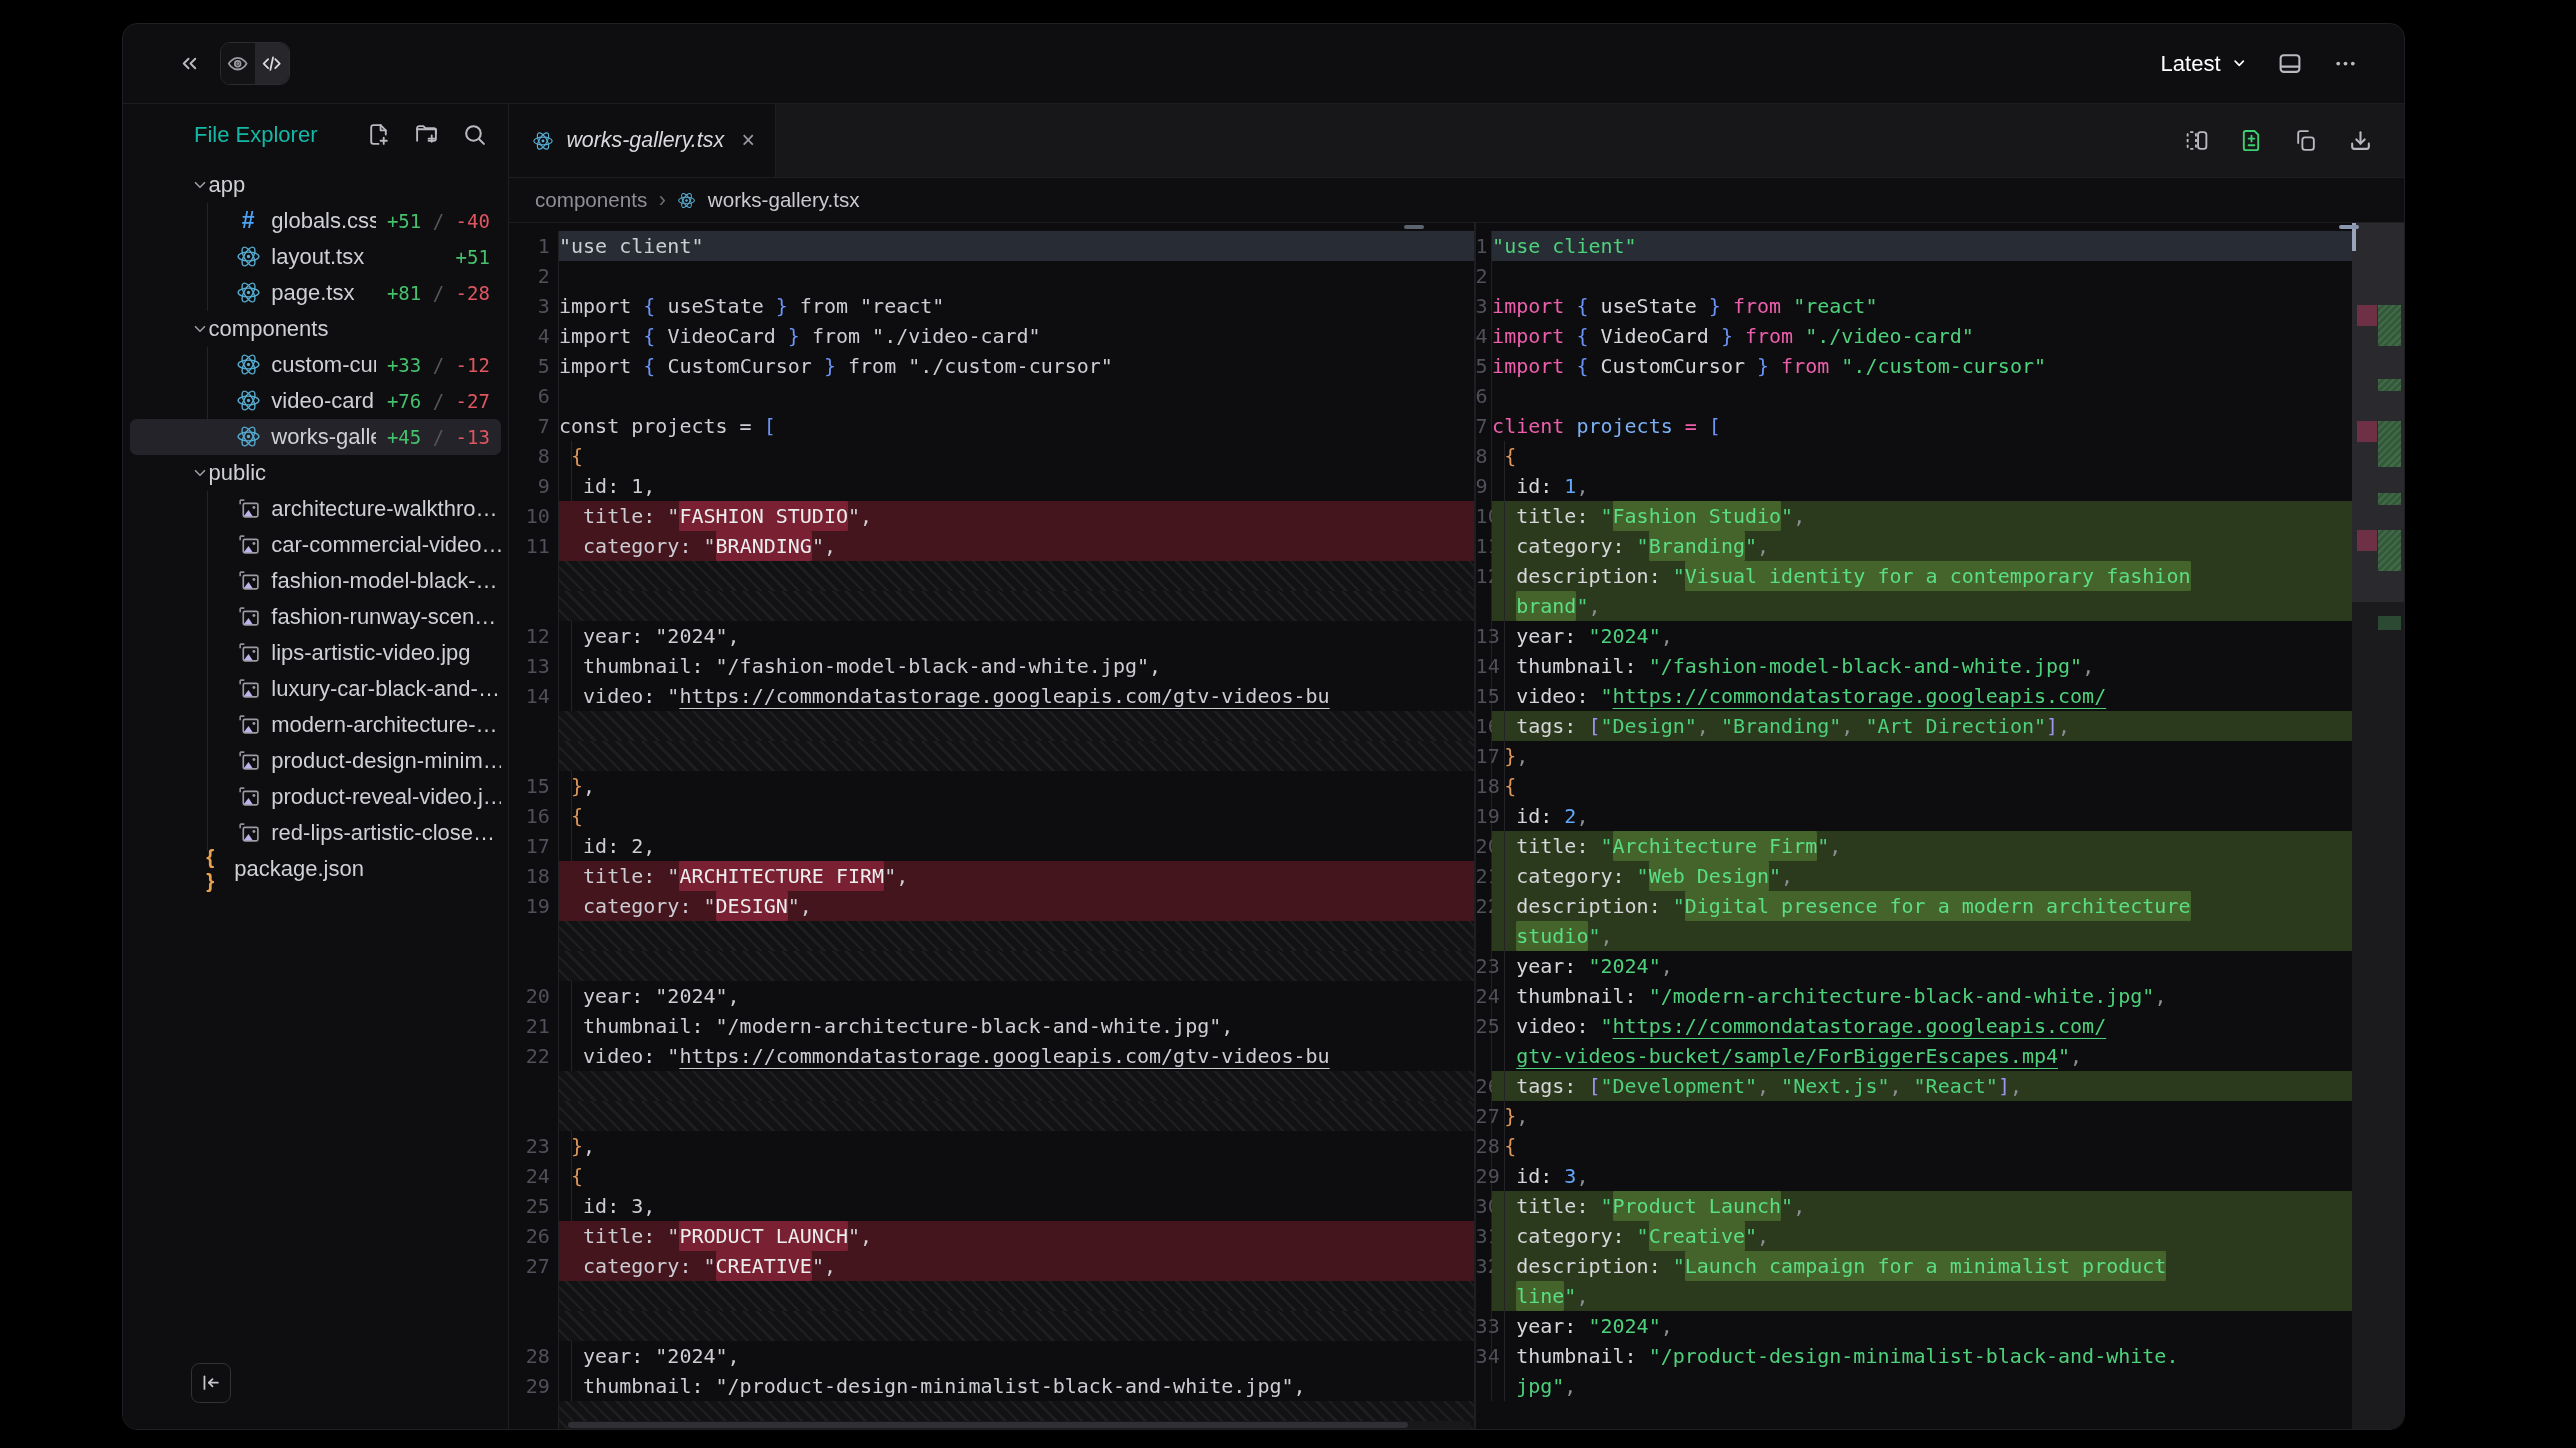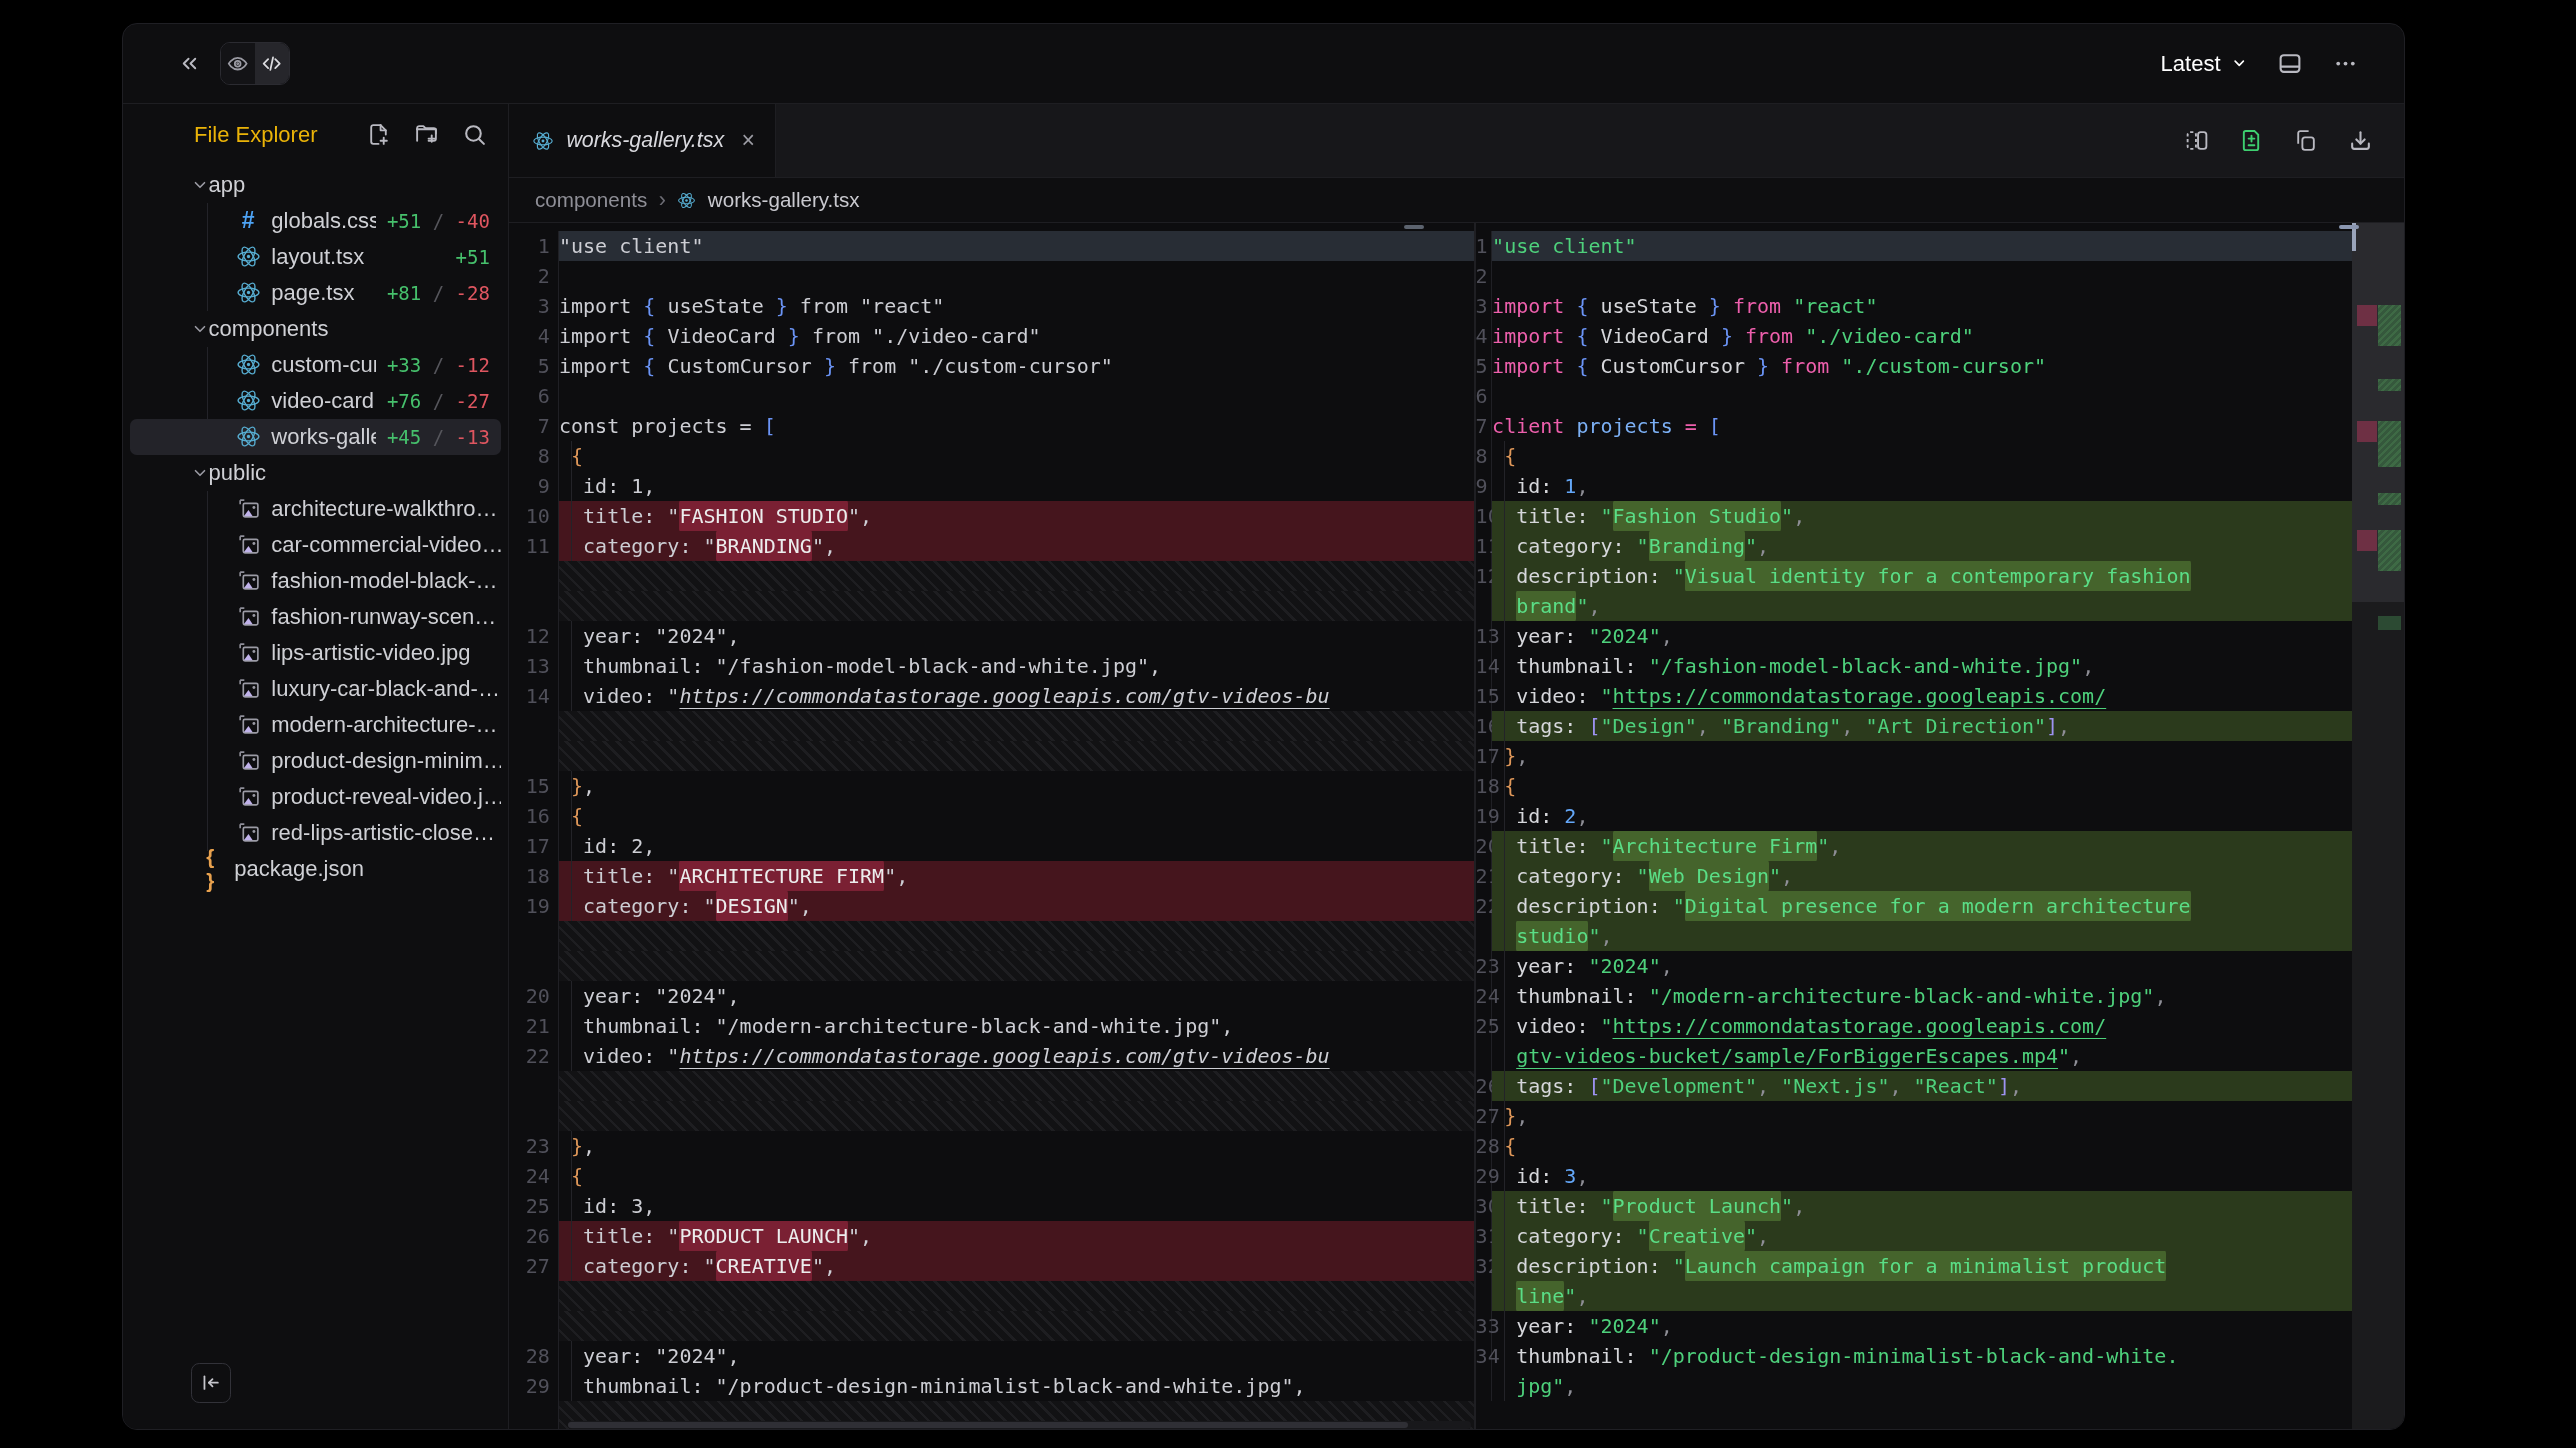--- a/index.html
+++ b/index.html
@@ -21,7 +21,7 @@
   .main { flex:1; display:flex; min-height:0; }
   .sidebar { width:386px; flex:none; border-right:0.8px solid #1e1e22; position:relative; background:#0e0e10; }
   .sb-header { height:61px; display:flex; align-items:center; padding:0 21.4px 0 71px; }
-  .sb-title { flex:1; font-size:22px; color:#eab308; }
+  .sb-title { flex:1; font-size:22px; color:#14b8a6; }
   .sb-icons { display:flex; gap:23px; color:#b9b9c1; }
   .tree { padding-top:1.6px; }
   .tree-row { height:36px; display:flex; align-items:center; margin:0 6.6px; border-radius:6.6px; position:relative; font-size:22px; color:#cfd0d5; cursor:pointer; }

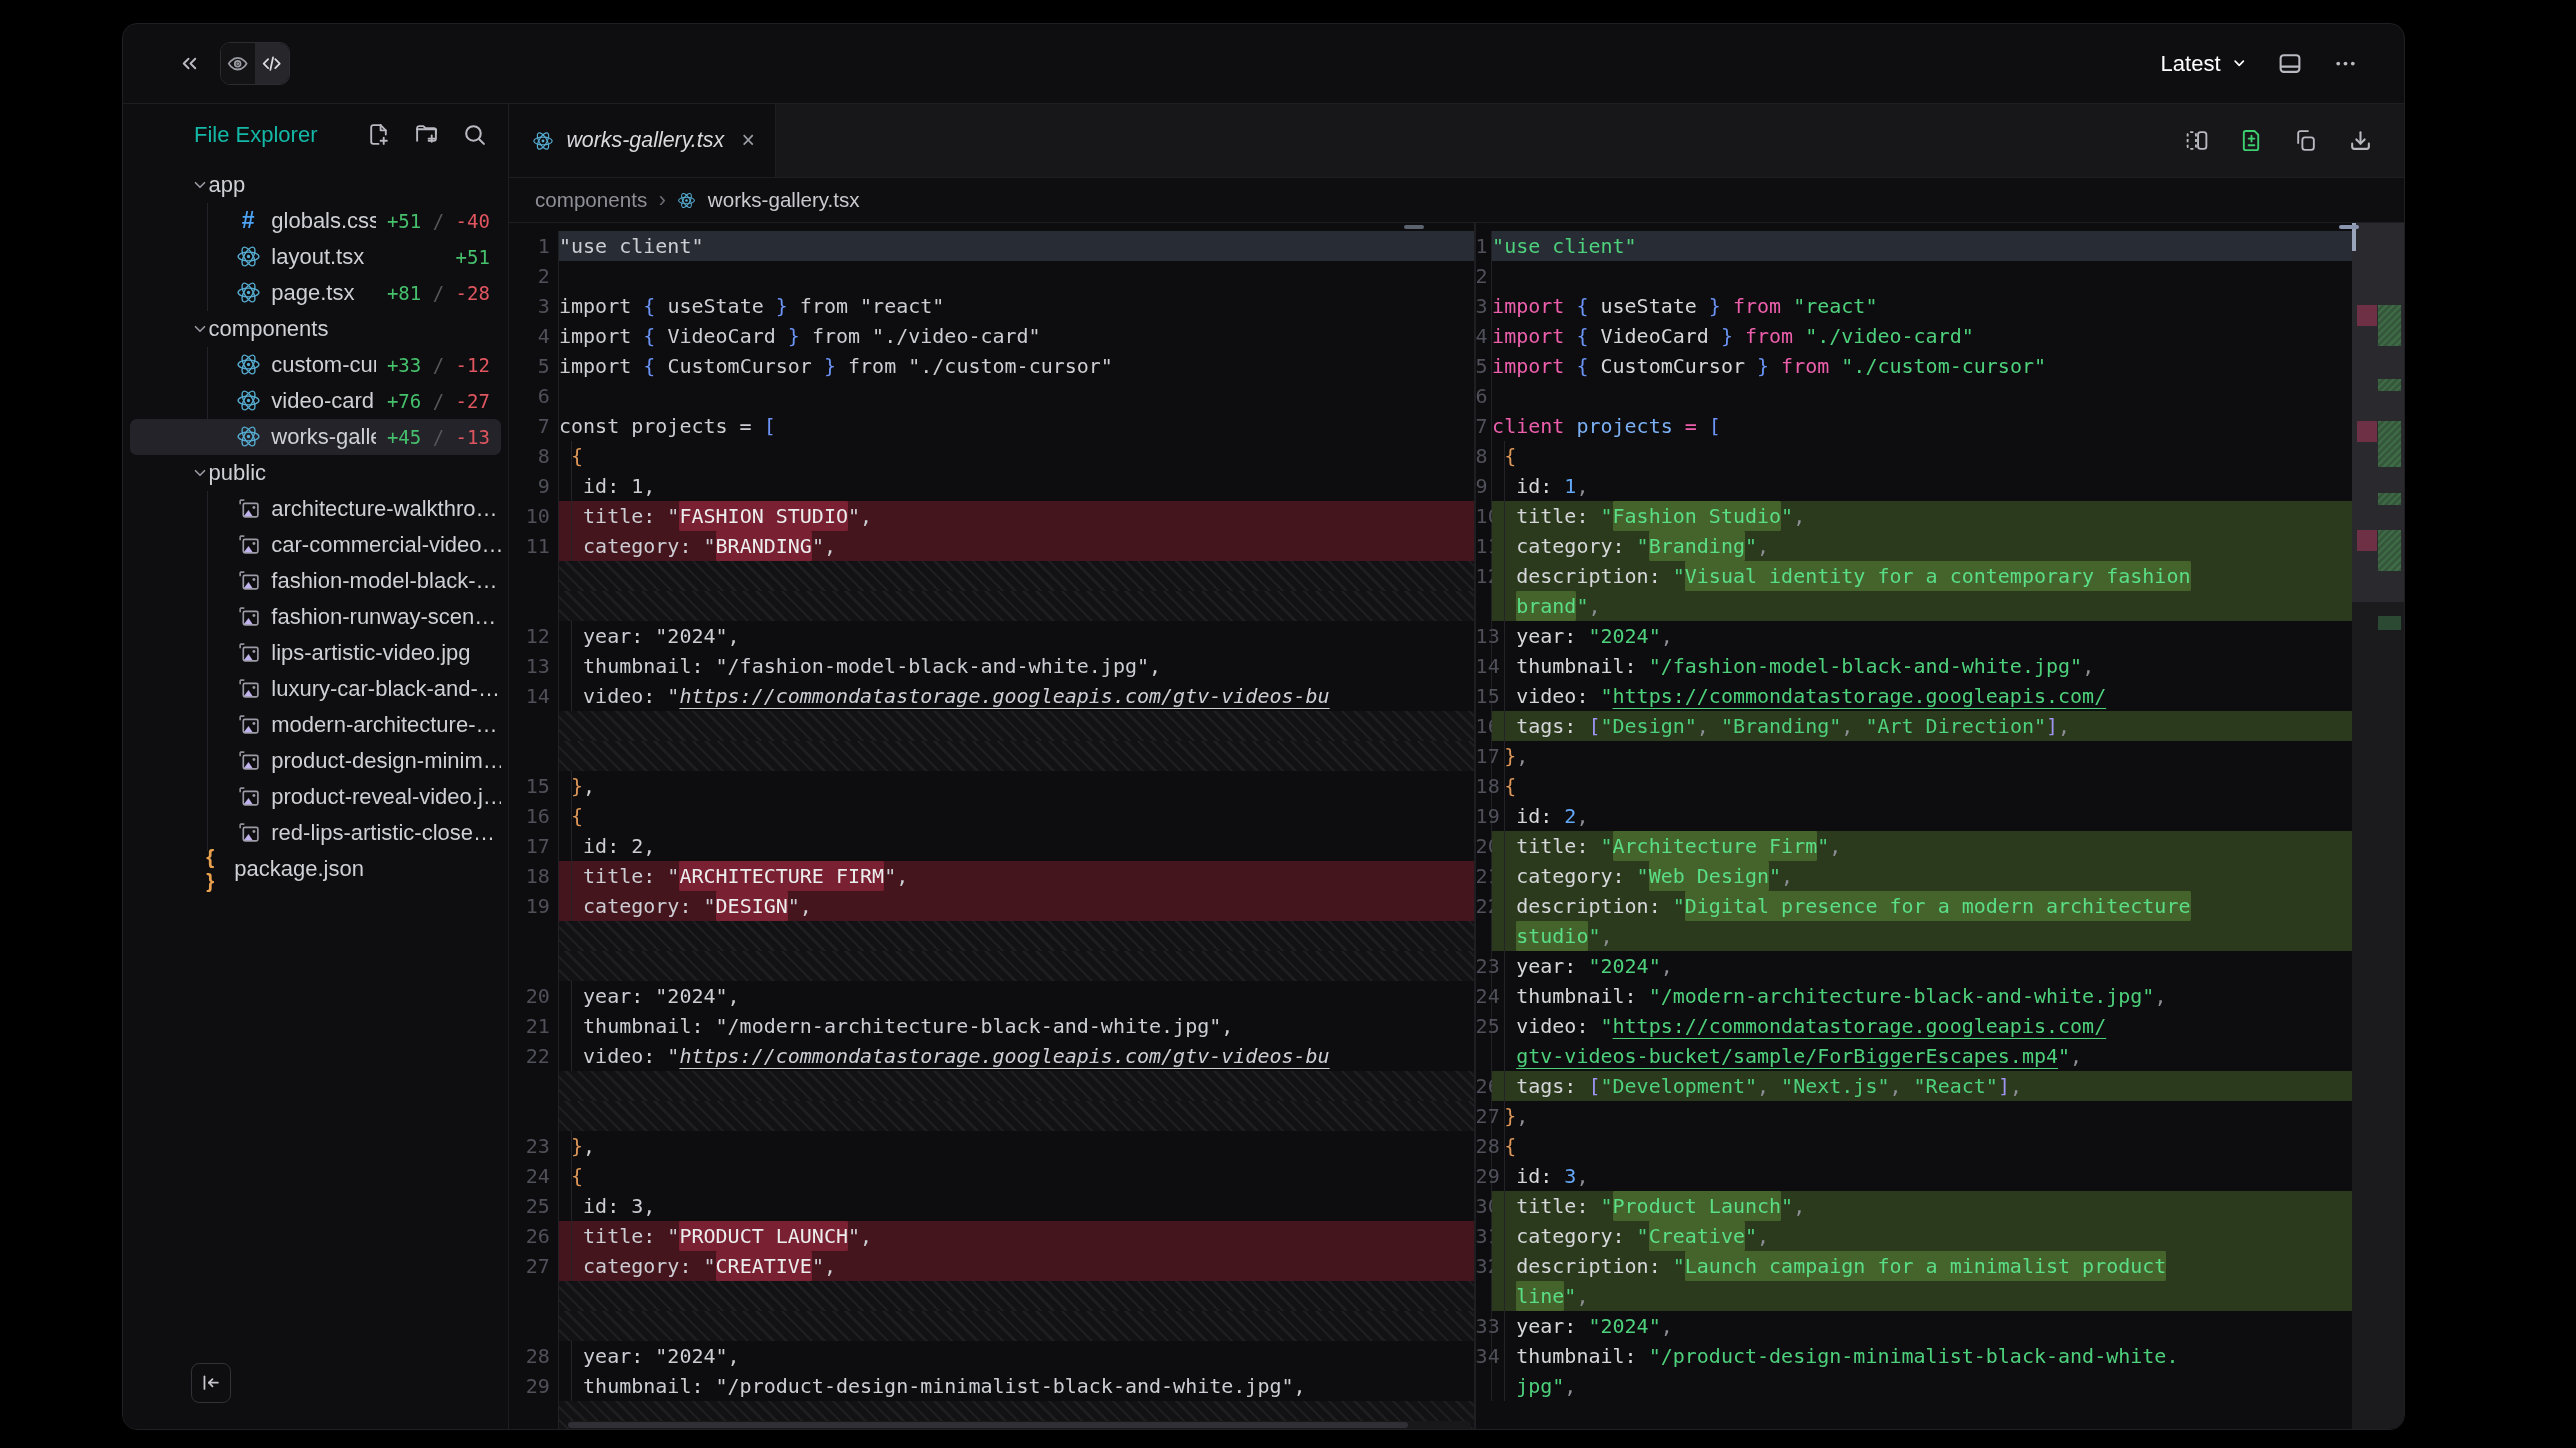--- a/index.html
+++ b/index.html
@@ -74,7 +74,7 @@
   .sg-bb { color:#6b94f6; }
   .sg-pu { color:#9e93f2; }
   .sg-lk { text-decoration:underline; text-underline-offset:5px; text-decoration-thickness:1.2px; }
-  .pane-left .sg-lk { color:#cdced4;font-style:italic; }
+  .pane-left .sg-lk { color:#cdced4; }
   .pane-right .sg-lk { color:#4ed17c; }
   .sg-hl { border-radius:3.3px; padding:4.1px 0; }
   .row.del .sg-hl { background:#7a2033; color:#eceded; }

